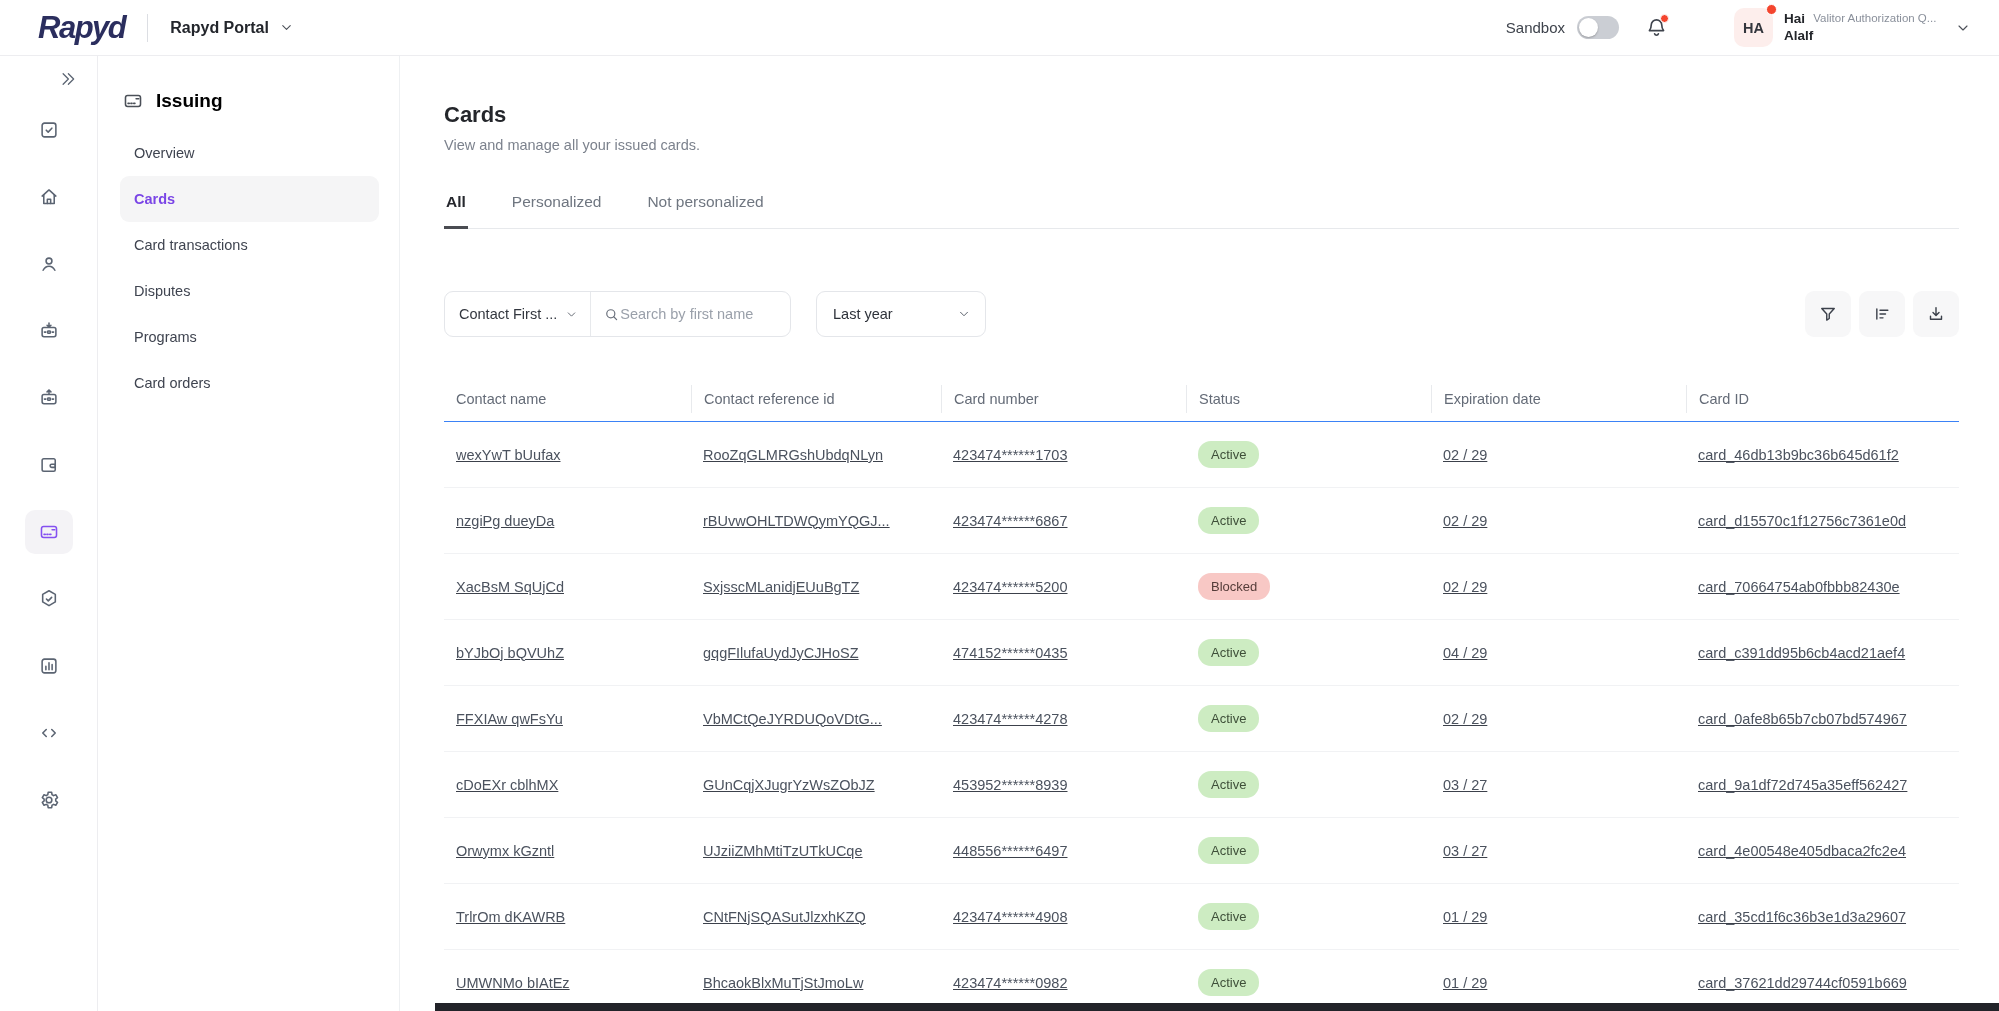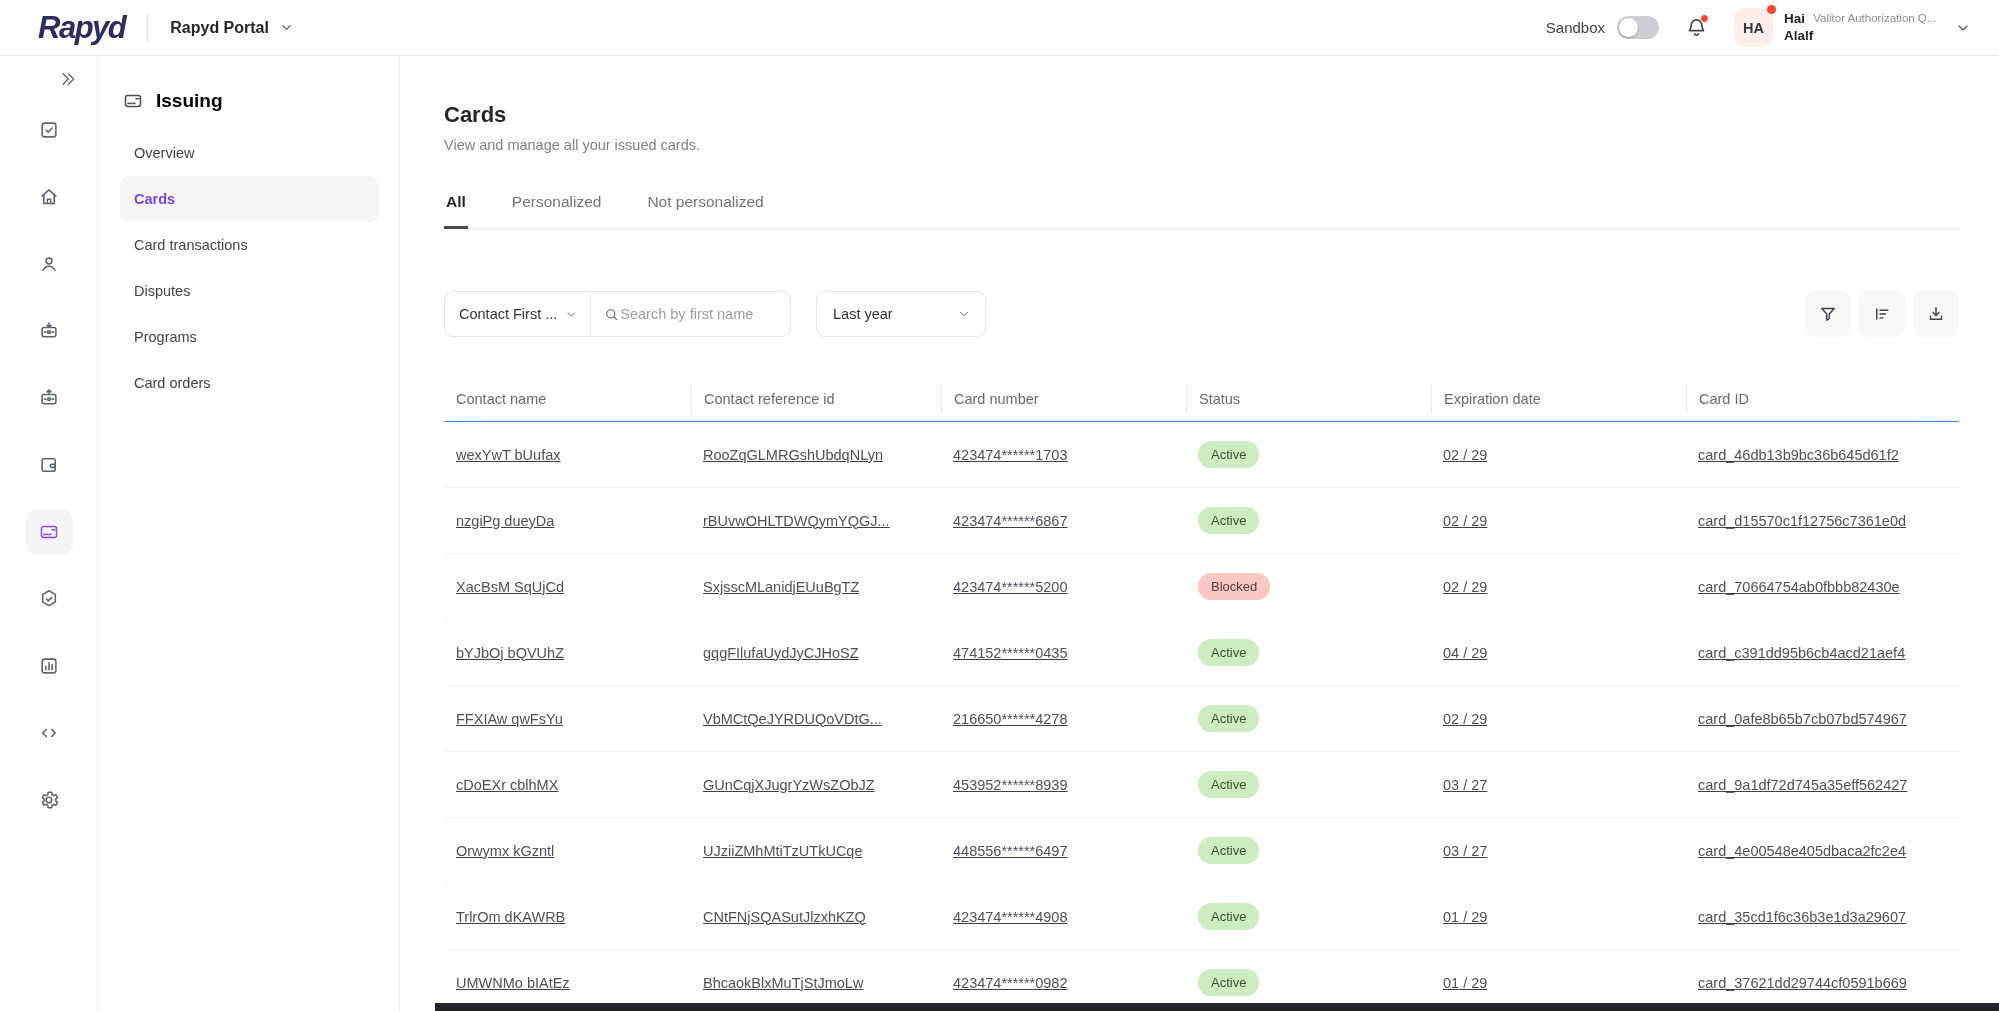--- a/index.html
+++ b/index.html
@@ -21,7 +21,7 @@
   .dot { position:absolute; width:9px; height:9px; border-radius:50%; background:#f4452e; border:1.5px solid #fff; }
   .bell-wrap .dot { top:-2px; right:-1px; }
   .user-wrap { display:flex; align-items:center; gap:11px; cursor:pointer; }
-  .avatar { position:relative; width:39px; height:39px; border-radius:10px; background:#fdeeec; display:flex; align-items:center; justify-content:center; font-size:14.5px; font-weight:600; color:#33363d; }
+  .avatar { position:relative; width:39px; height:39px; border-radius:10px; background:#fdeeec; display:flex; align-items:center; justify-content:center; font-size:14.5px; font-weight:600; color:#33363d;margin-left:40px; }
   .avatar .dot { top:-4px; right:-4px; width:11px; height:11px; }
   .user-meta { display:flex; flex-direction:row; line-height:1.25; max-width:150px; }
   .user-name { font-size:13.5px; font-weight:700; color:#24262b; }

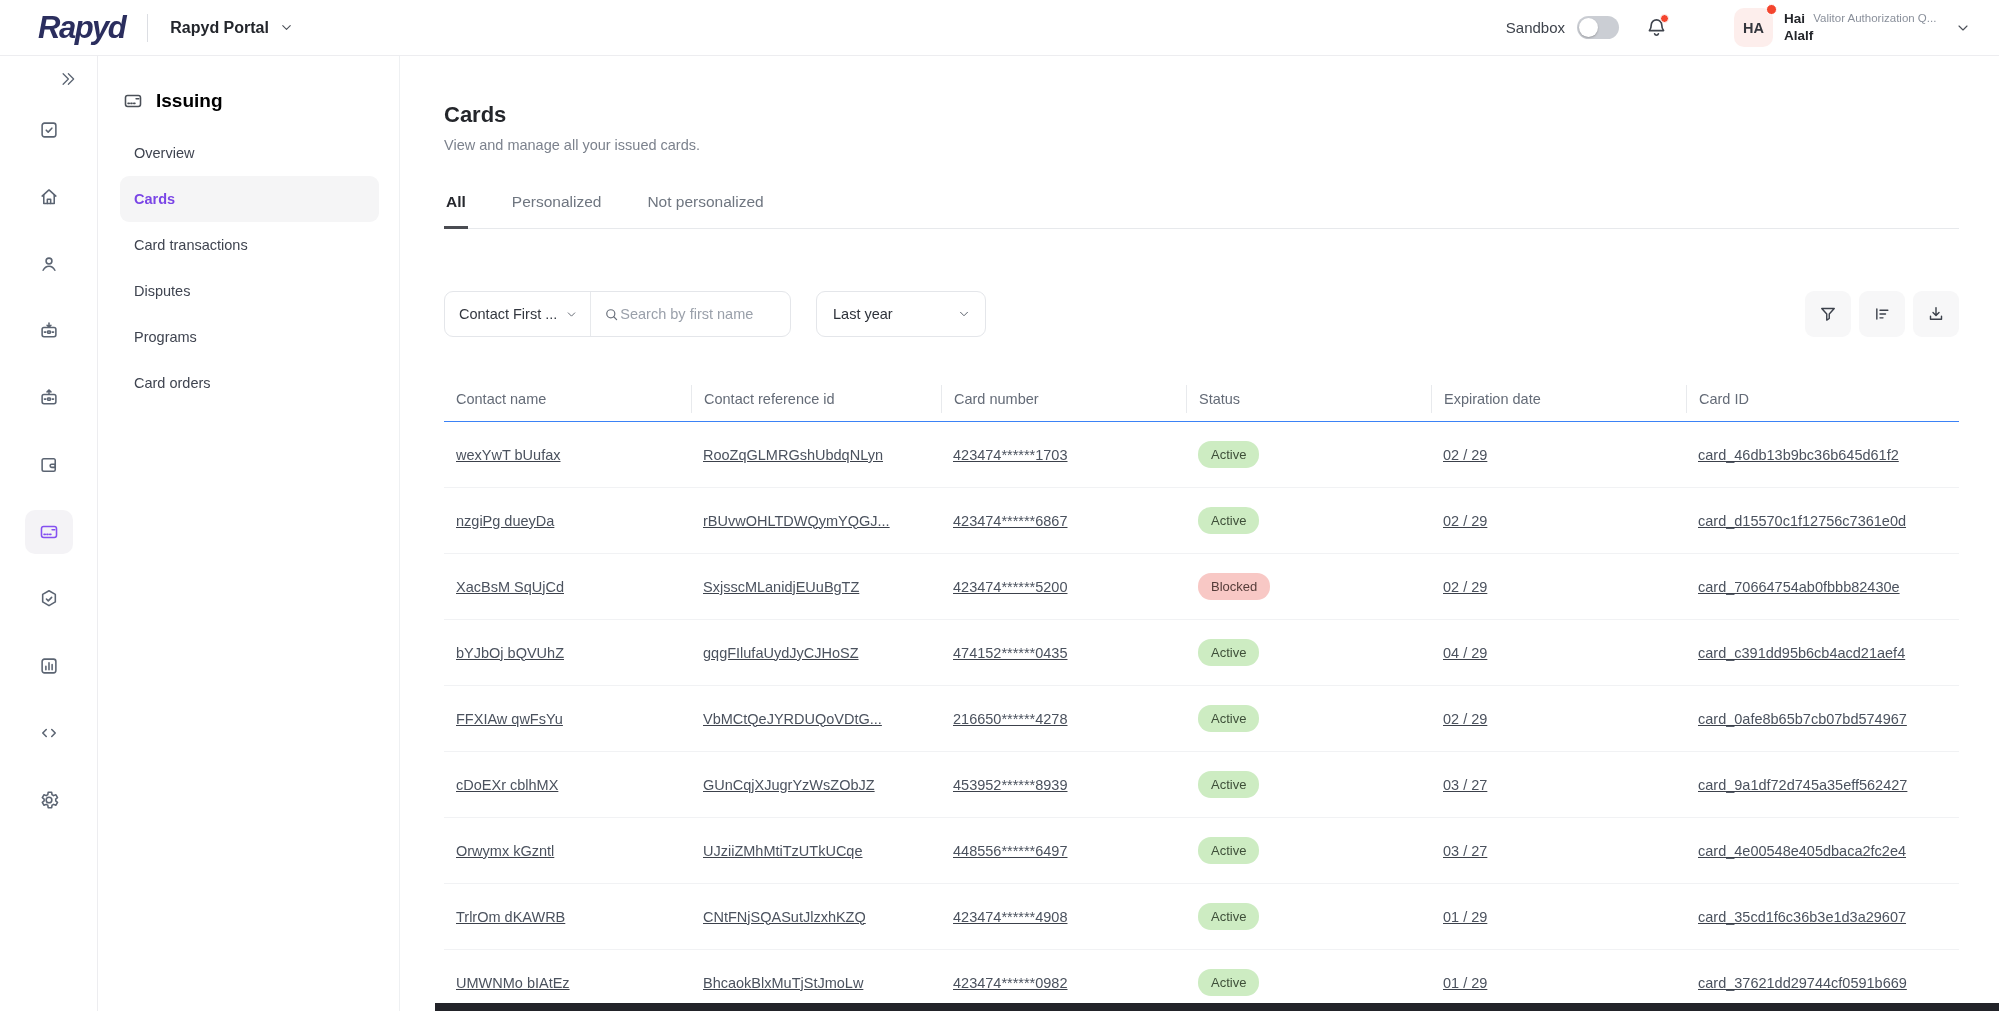--- a/index.html
+++ b/index.html
@@ -383,7 +383,7 @@
               <div class="tr">
                 <div class="td c0">FFXIAw qwFsYu</div>
                 <div class="td c1">VbMCtQeJYRDUQoVDtG...</div>
-                <div class="td c2">216650******4278</div>
+                <div class="td c2">423474******4278</div>
                 <div class="td c3"><span class="badge" style="background: rgb(205, 236, 194); color: rgb(62, 79, 57);">Active</span></div>
                 <div class="td c4">02 / 29</div>
                 <div class="td c5">card_0afe8b65b7cb07bd574967</div>

